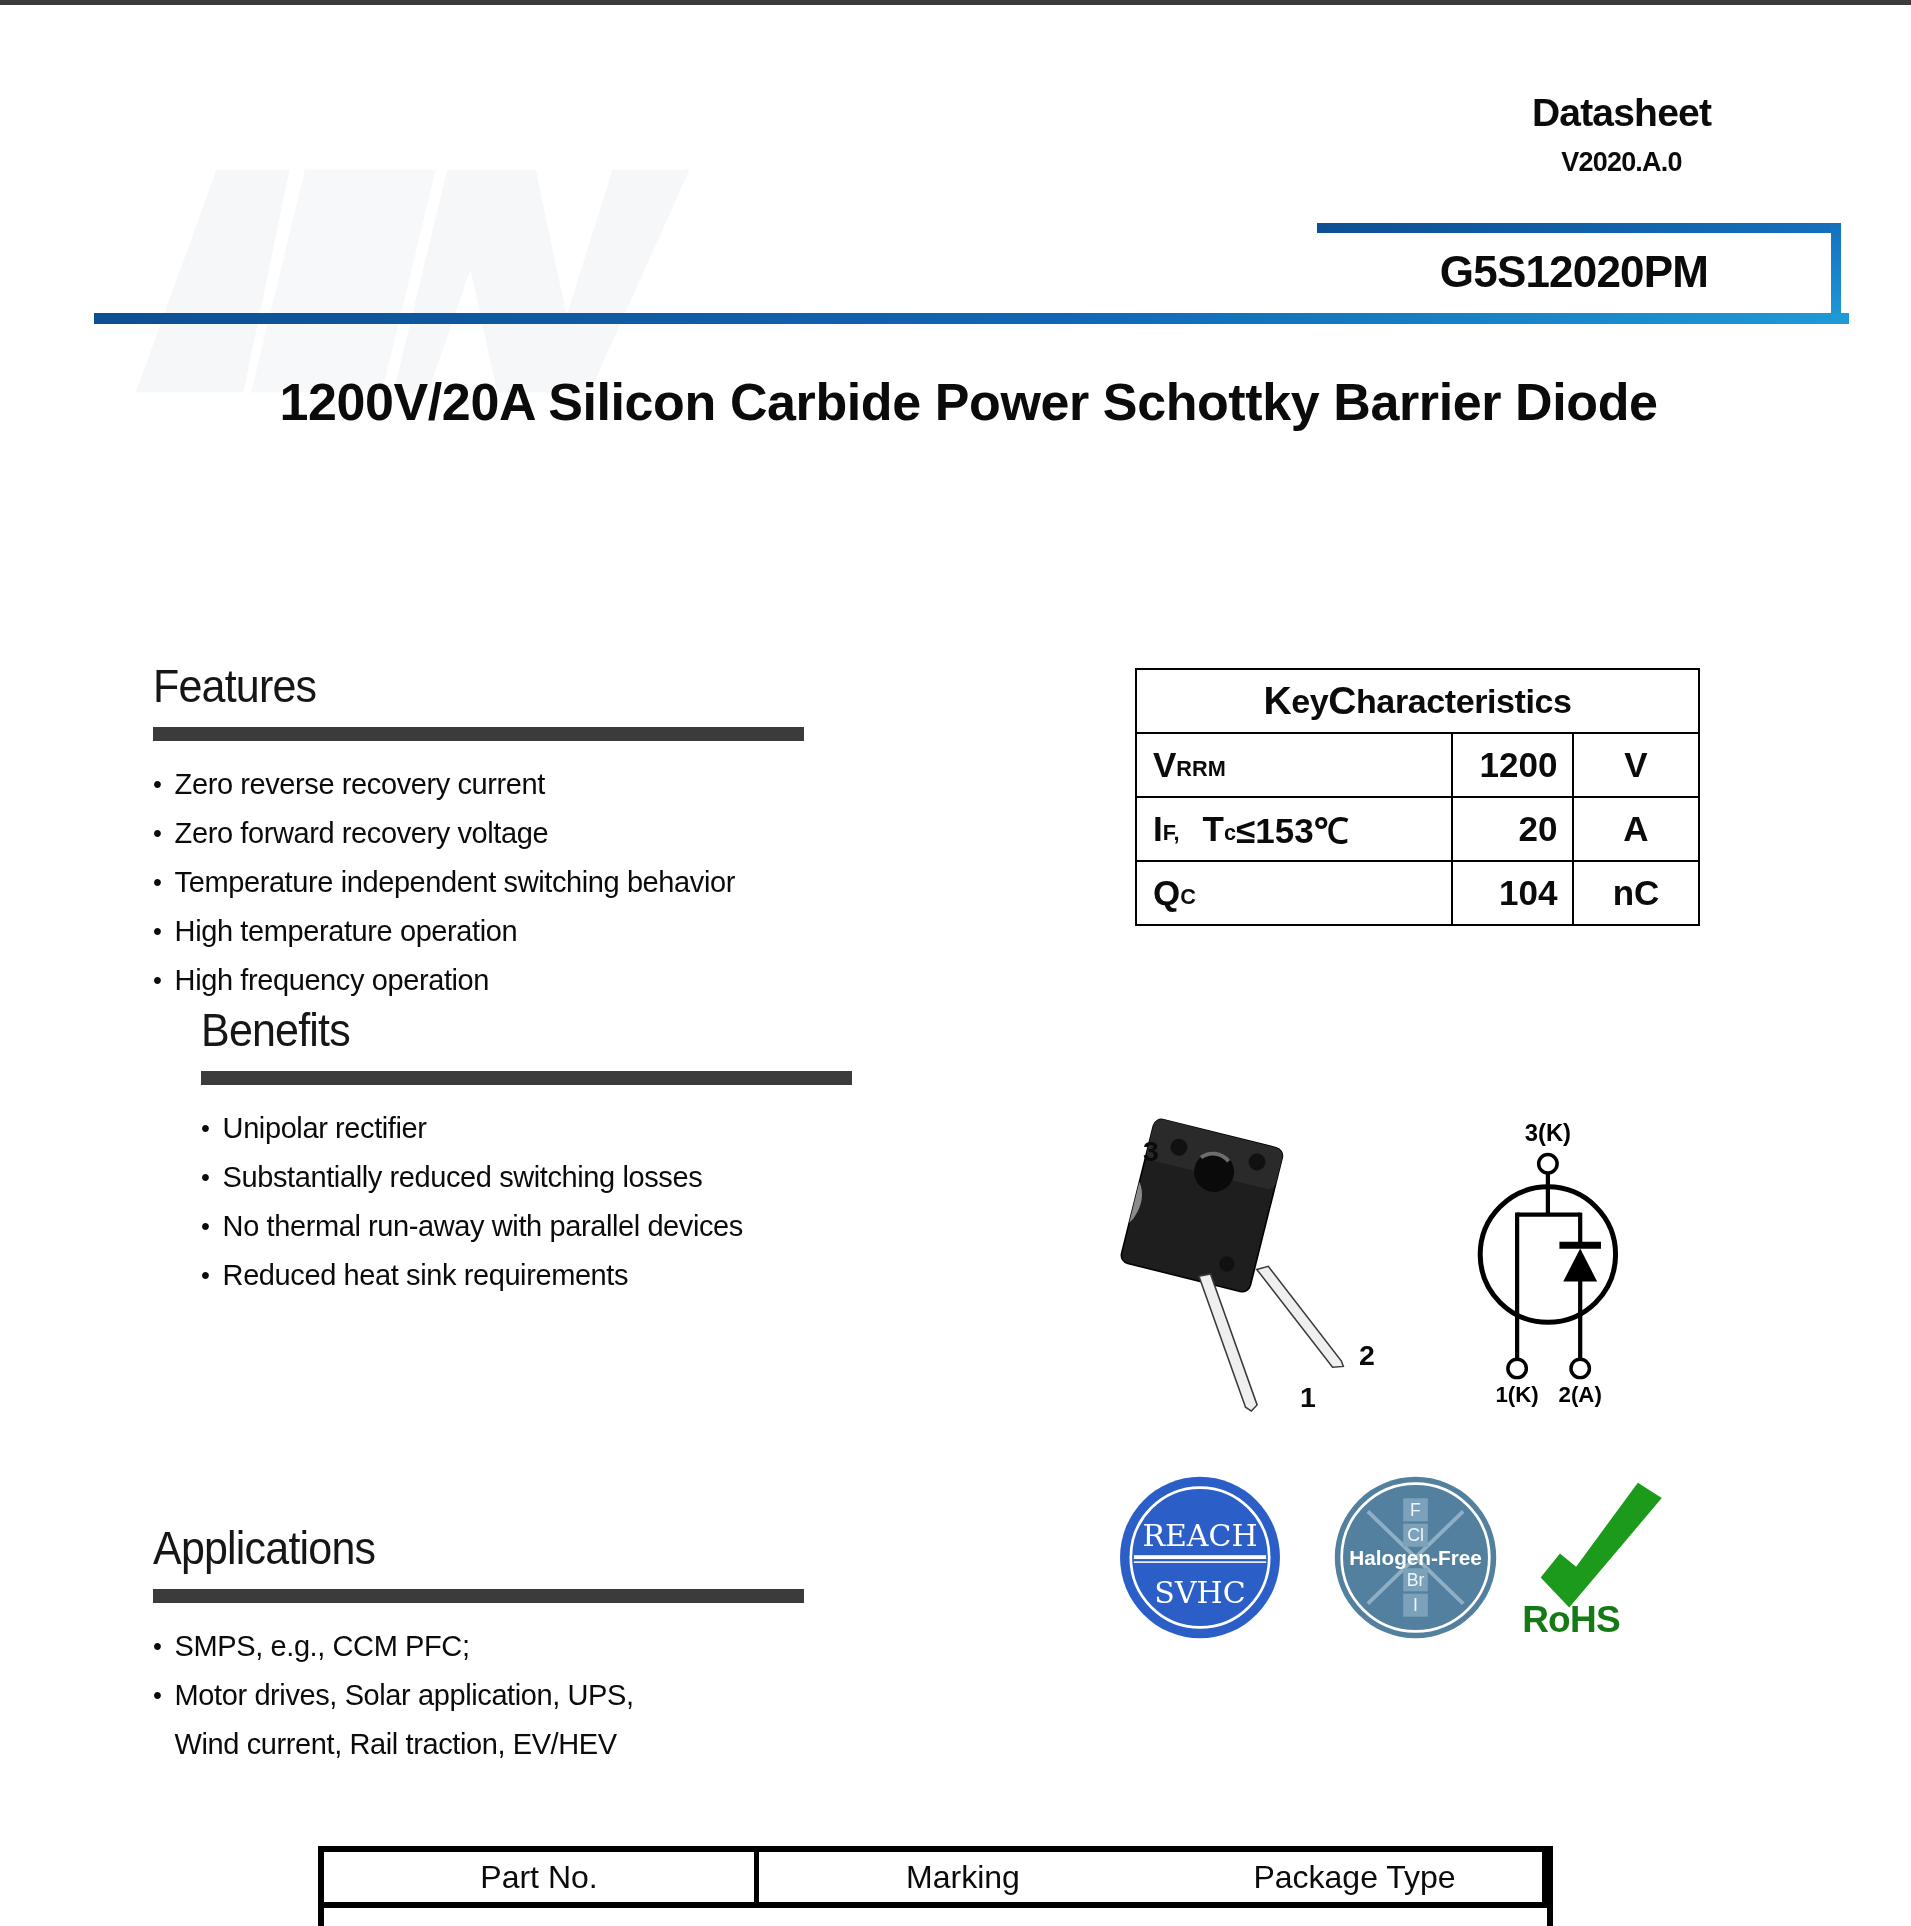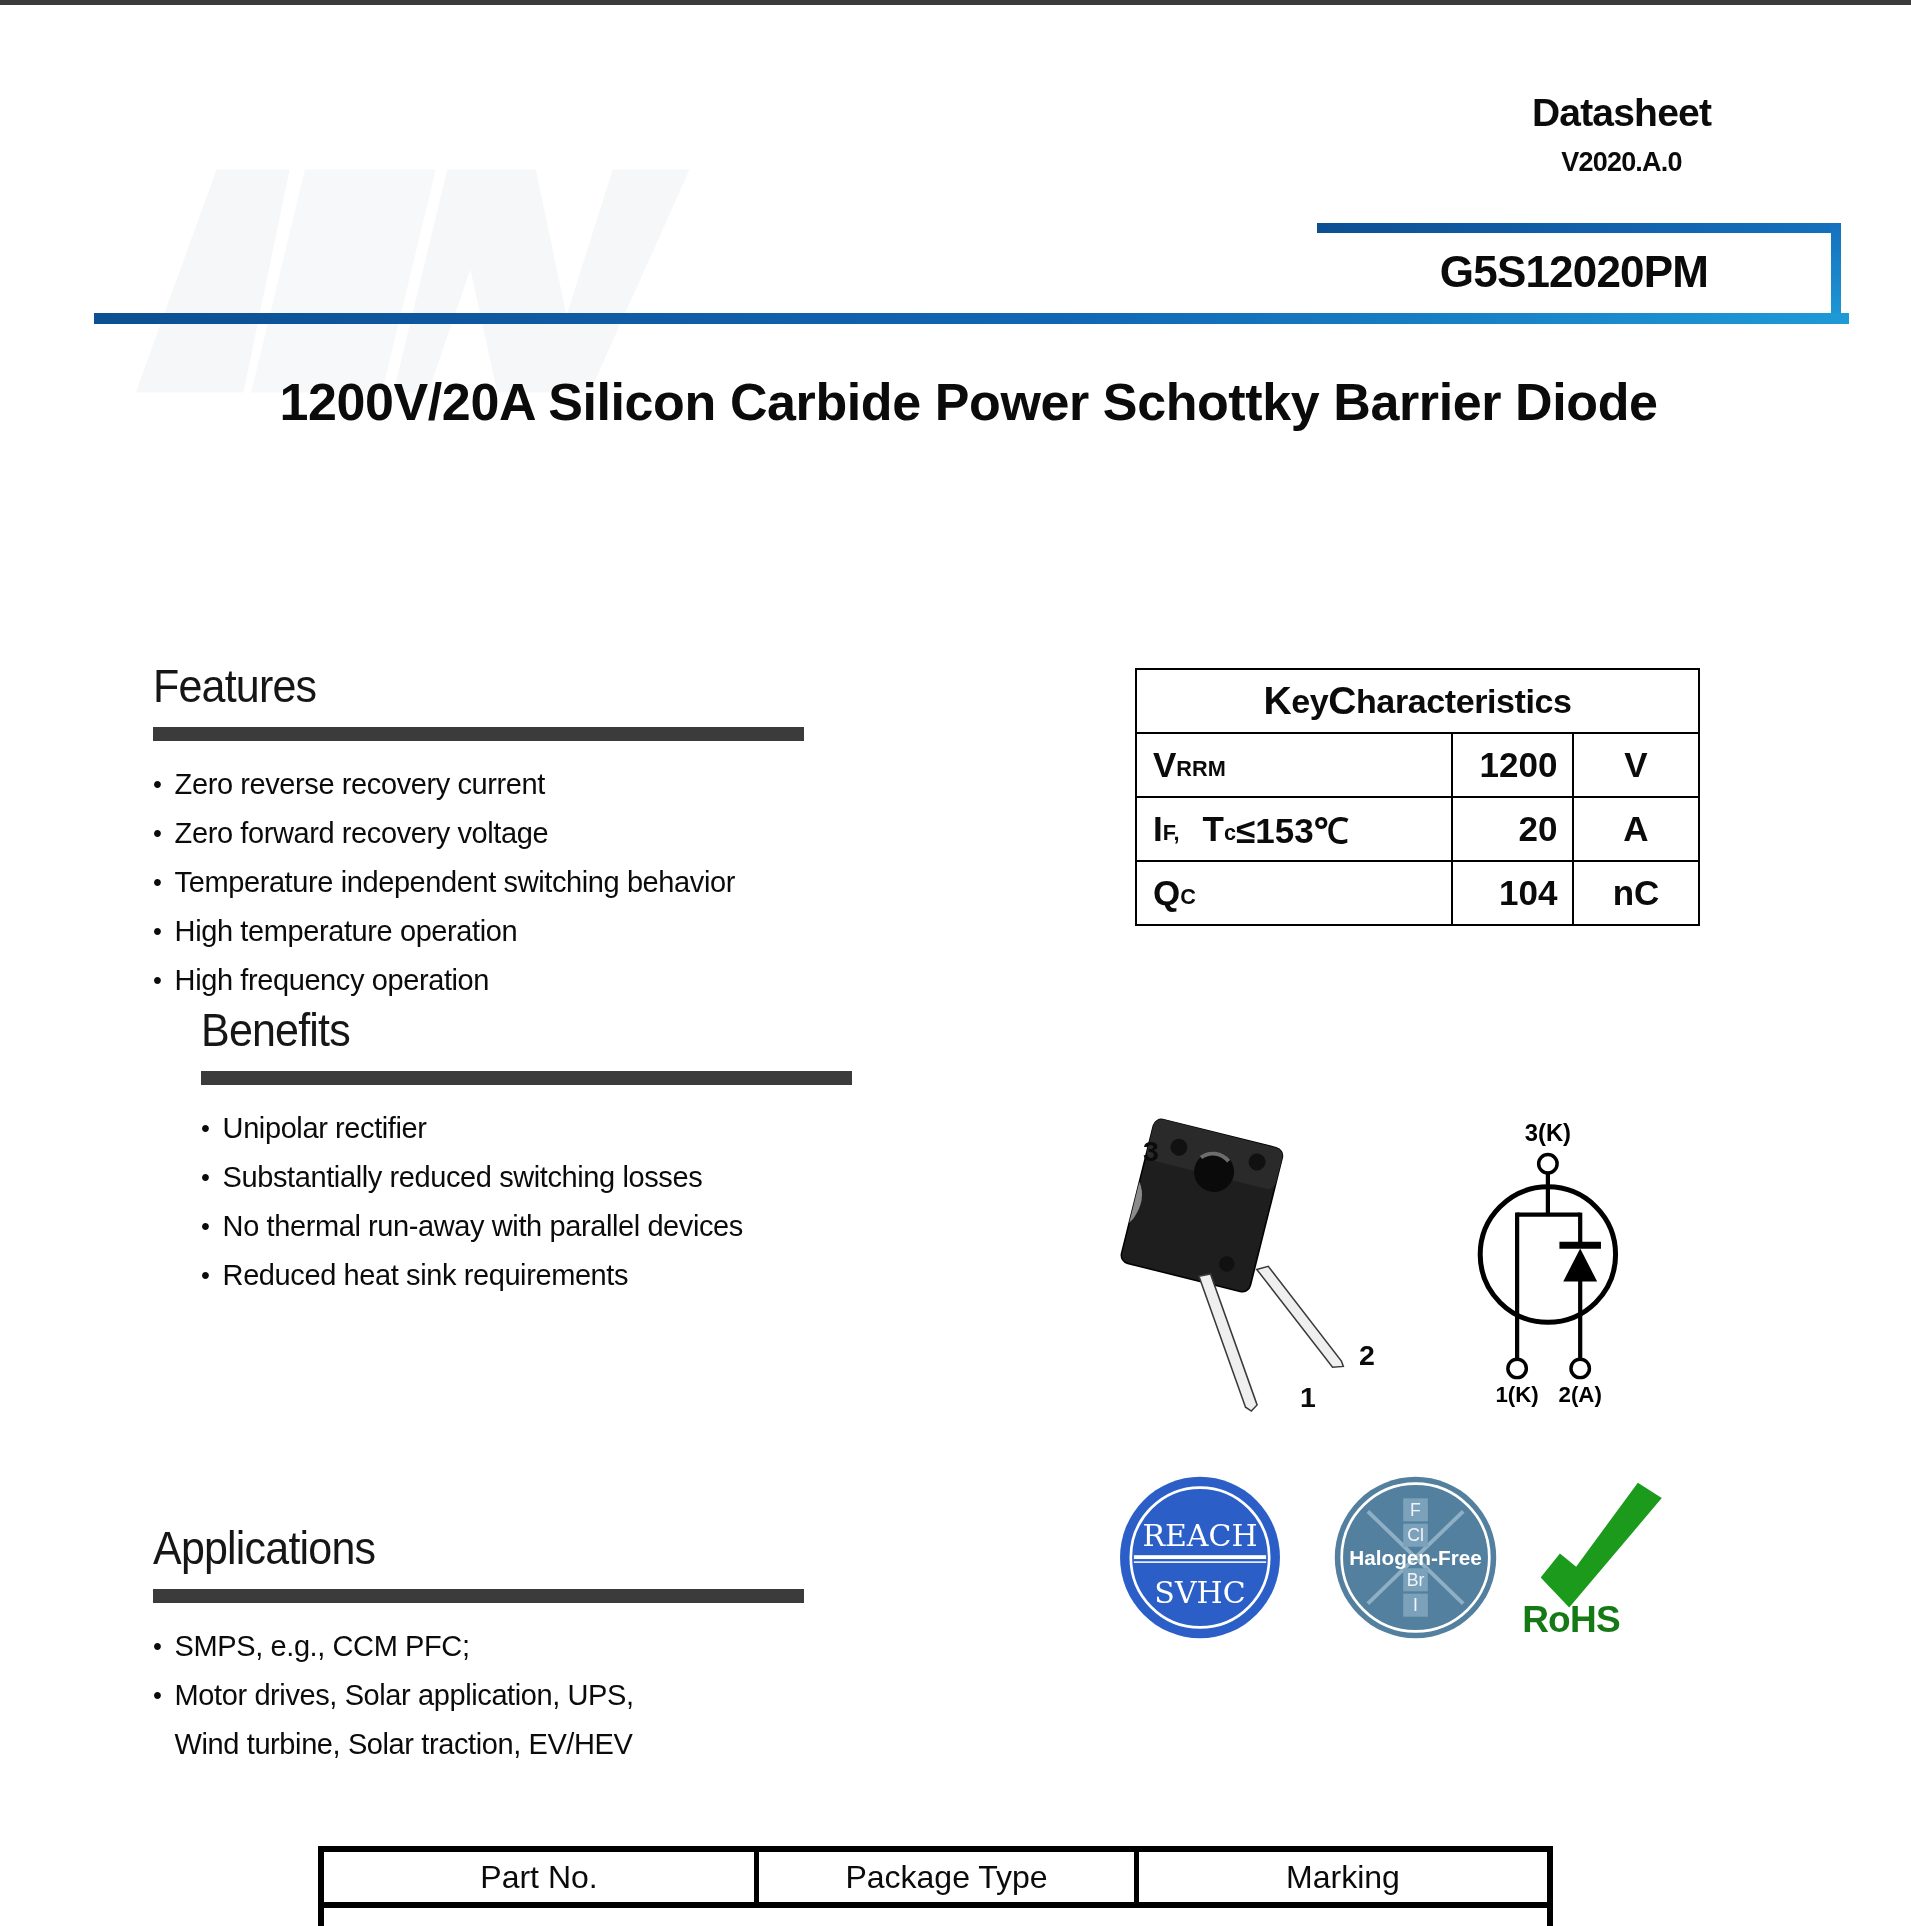--- a/index.html
+++ b/index.html
@@ -242,7 +242,7 @@
         </li>
       <li class="cont">
           <span class="bullet"></span>
-          <span>Wind turbine, Solar traction, EV/HEV</span>
+          <span>Wind current, Rail traction, EV/HEV</span>
         </li>
     </ul>
   </div>

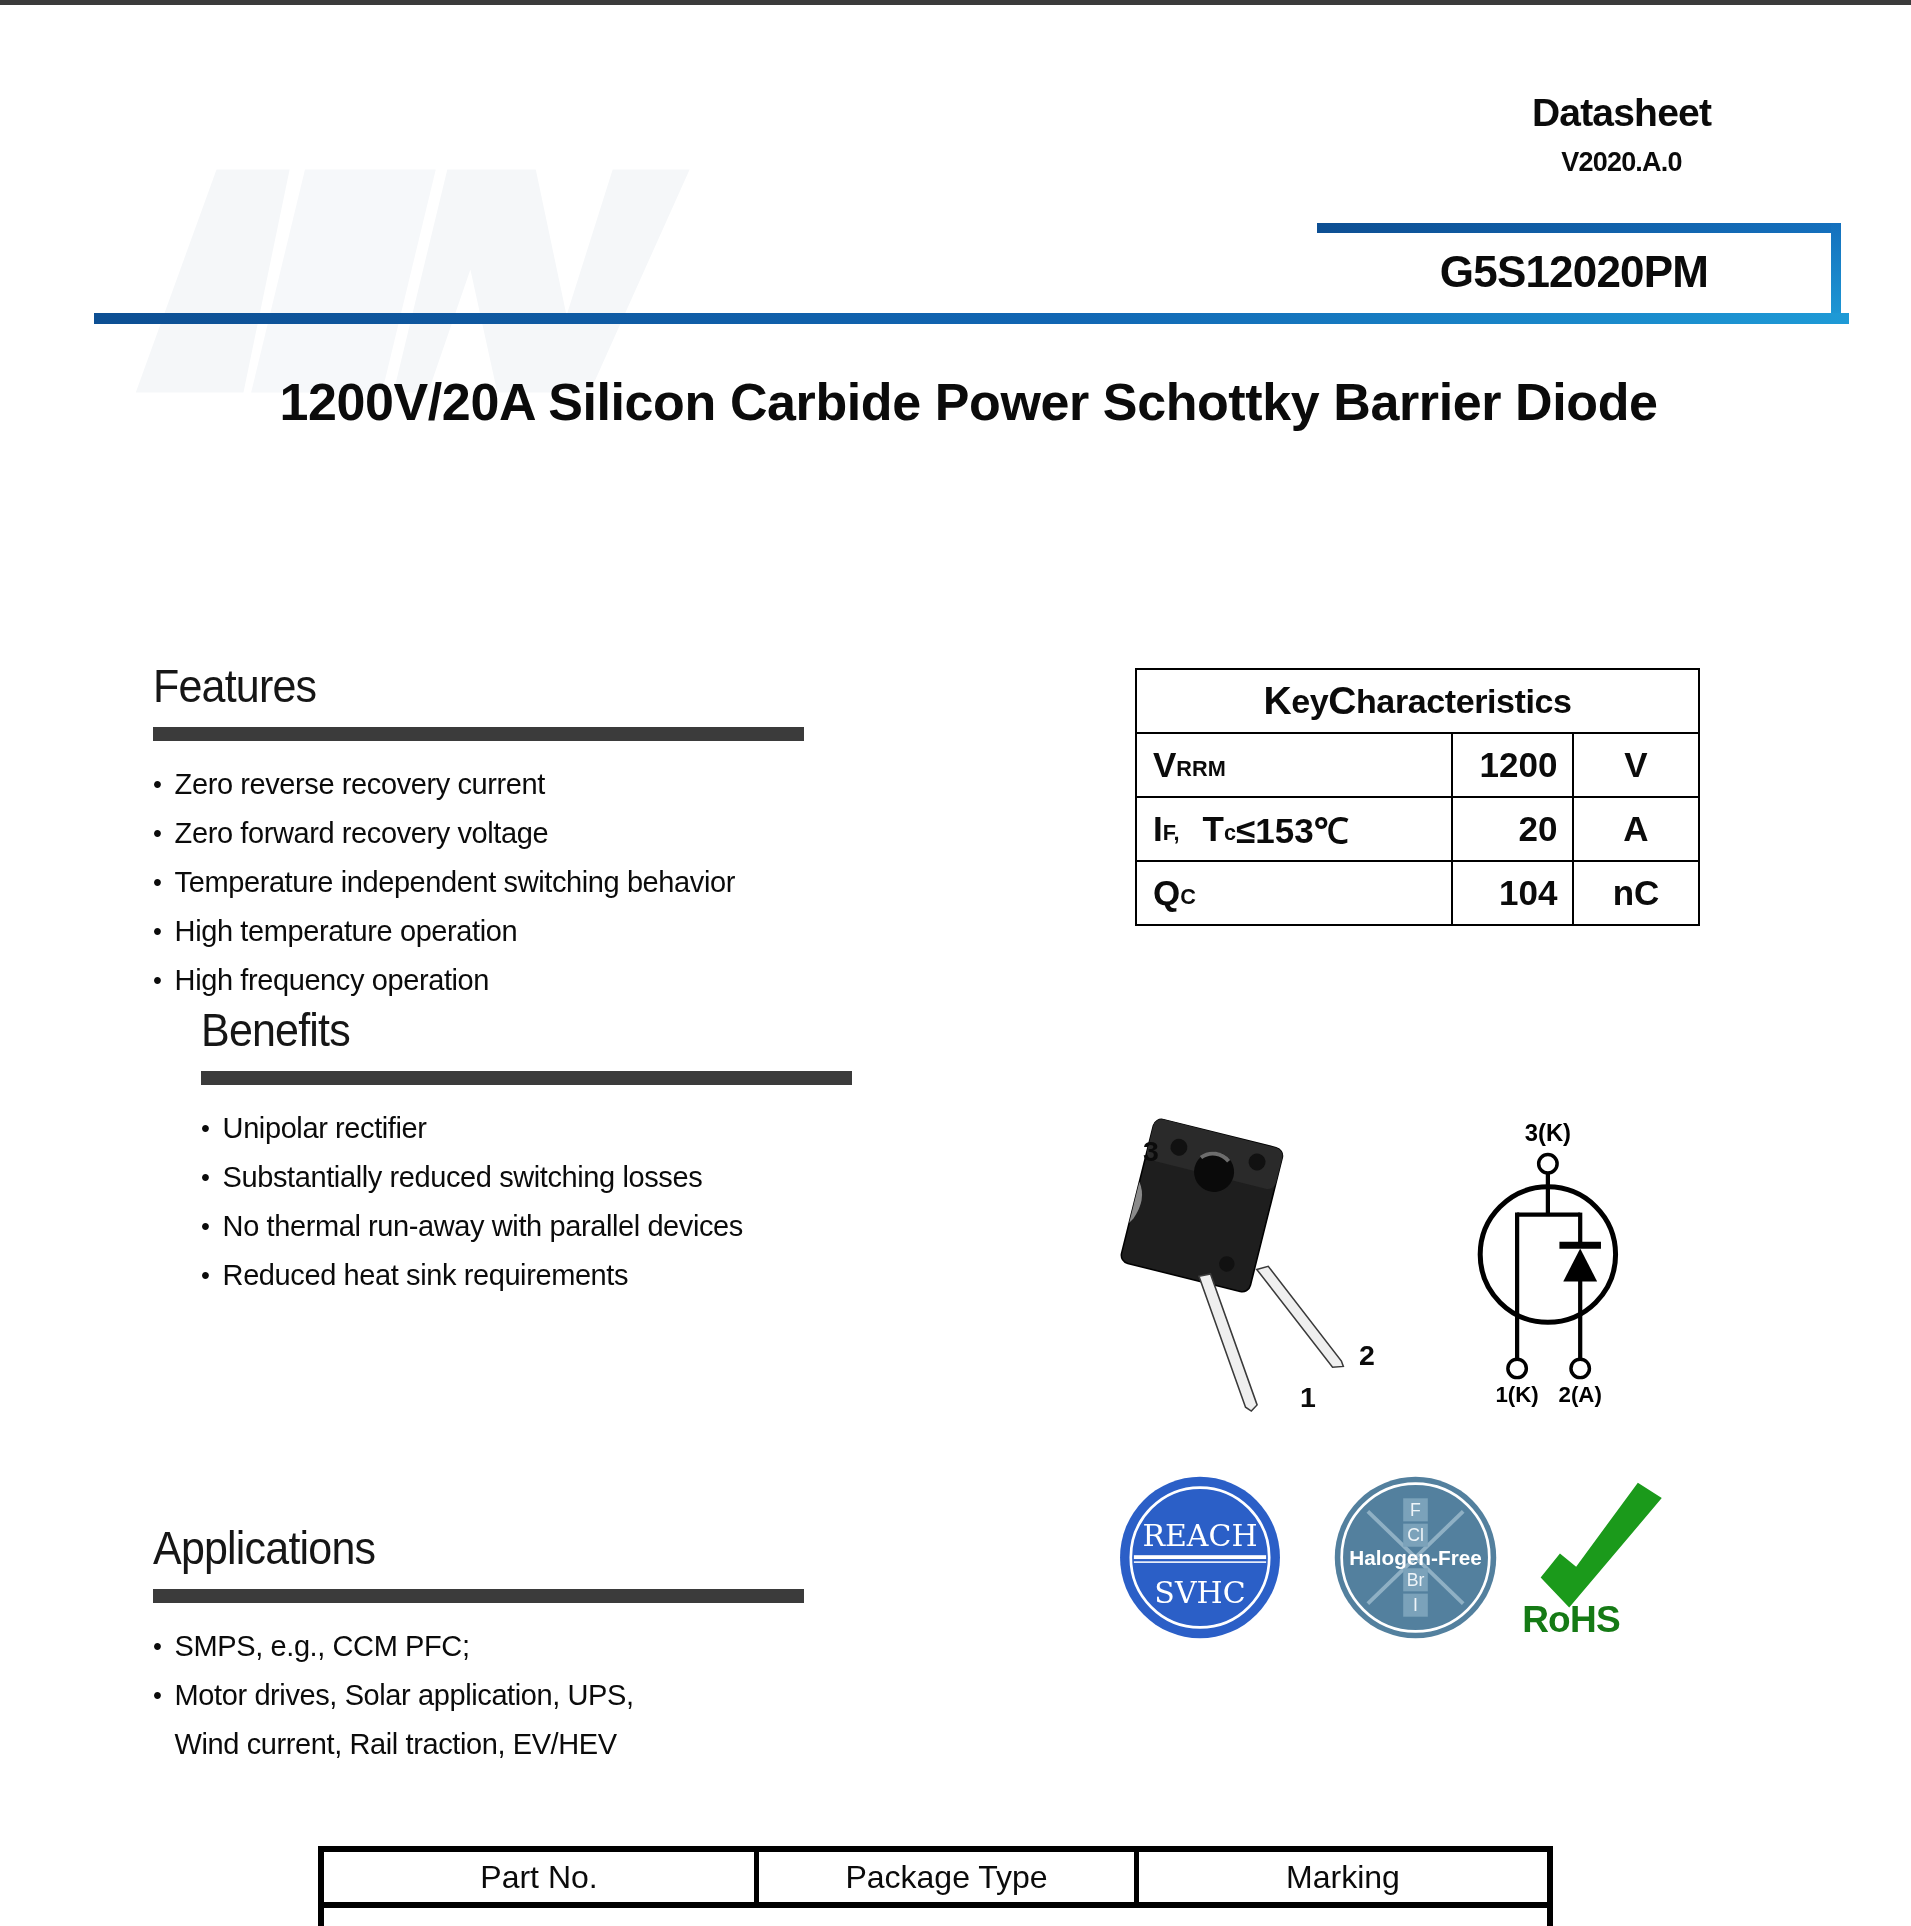--- a/index.html
+++ b/index.html
@@ -280,8 +280,8 @@
   <div class="bottom-table">
     <div class="bt-row header">
       <div class="bt-cell bt-c1">Part No.</div>
+      <div class="bt-cell bt-c3">Marking</div>
       <div class="bt-cell bt-c2">Package Type</div>
-      <div class="bt-cell bt-c3">Marking</div>
     </div>
     <div class="bt-row data">
       

